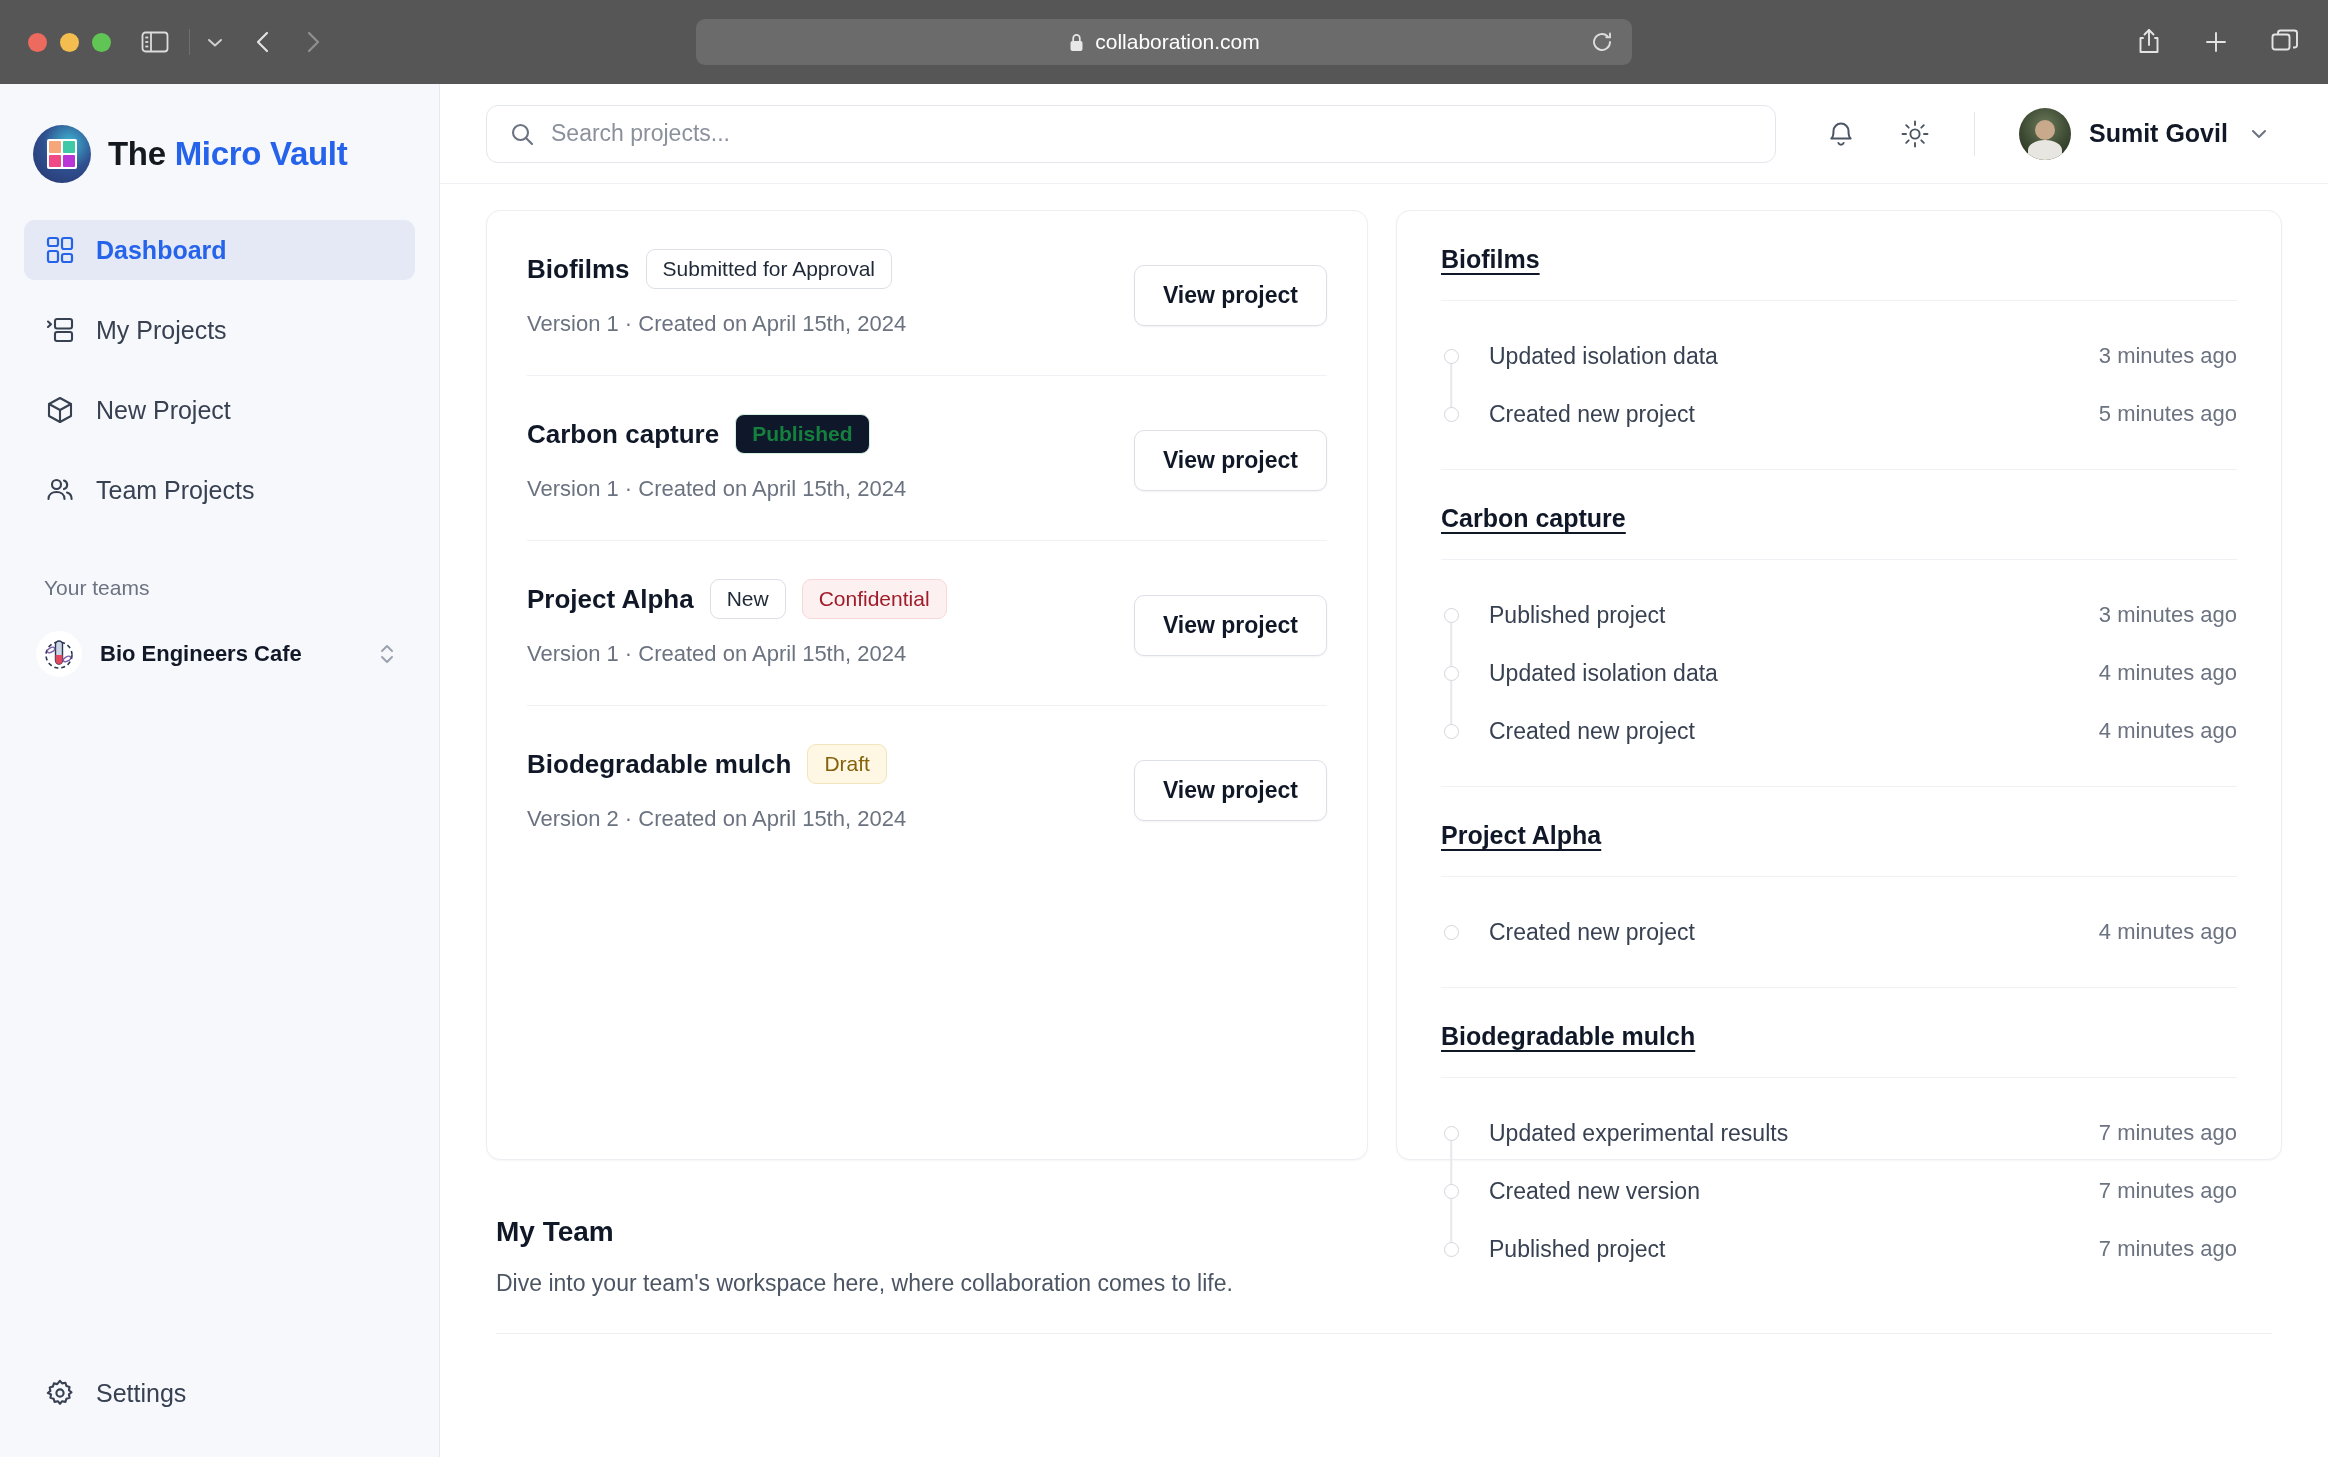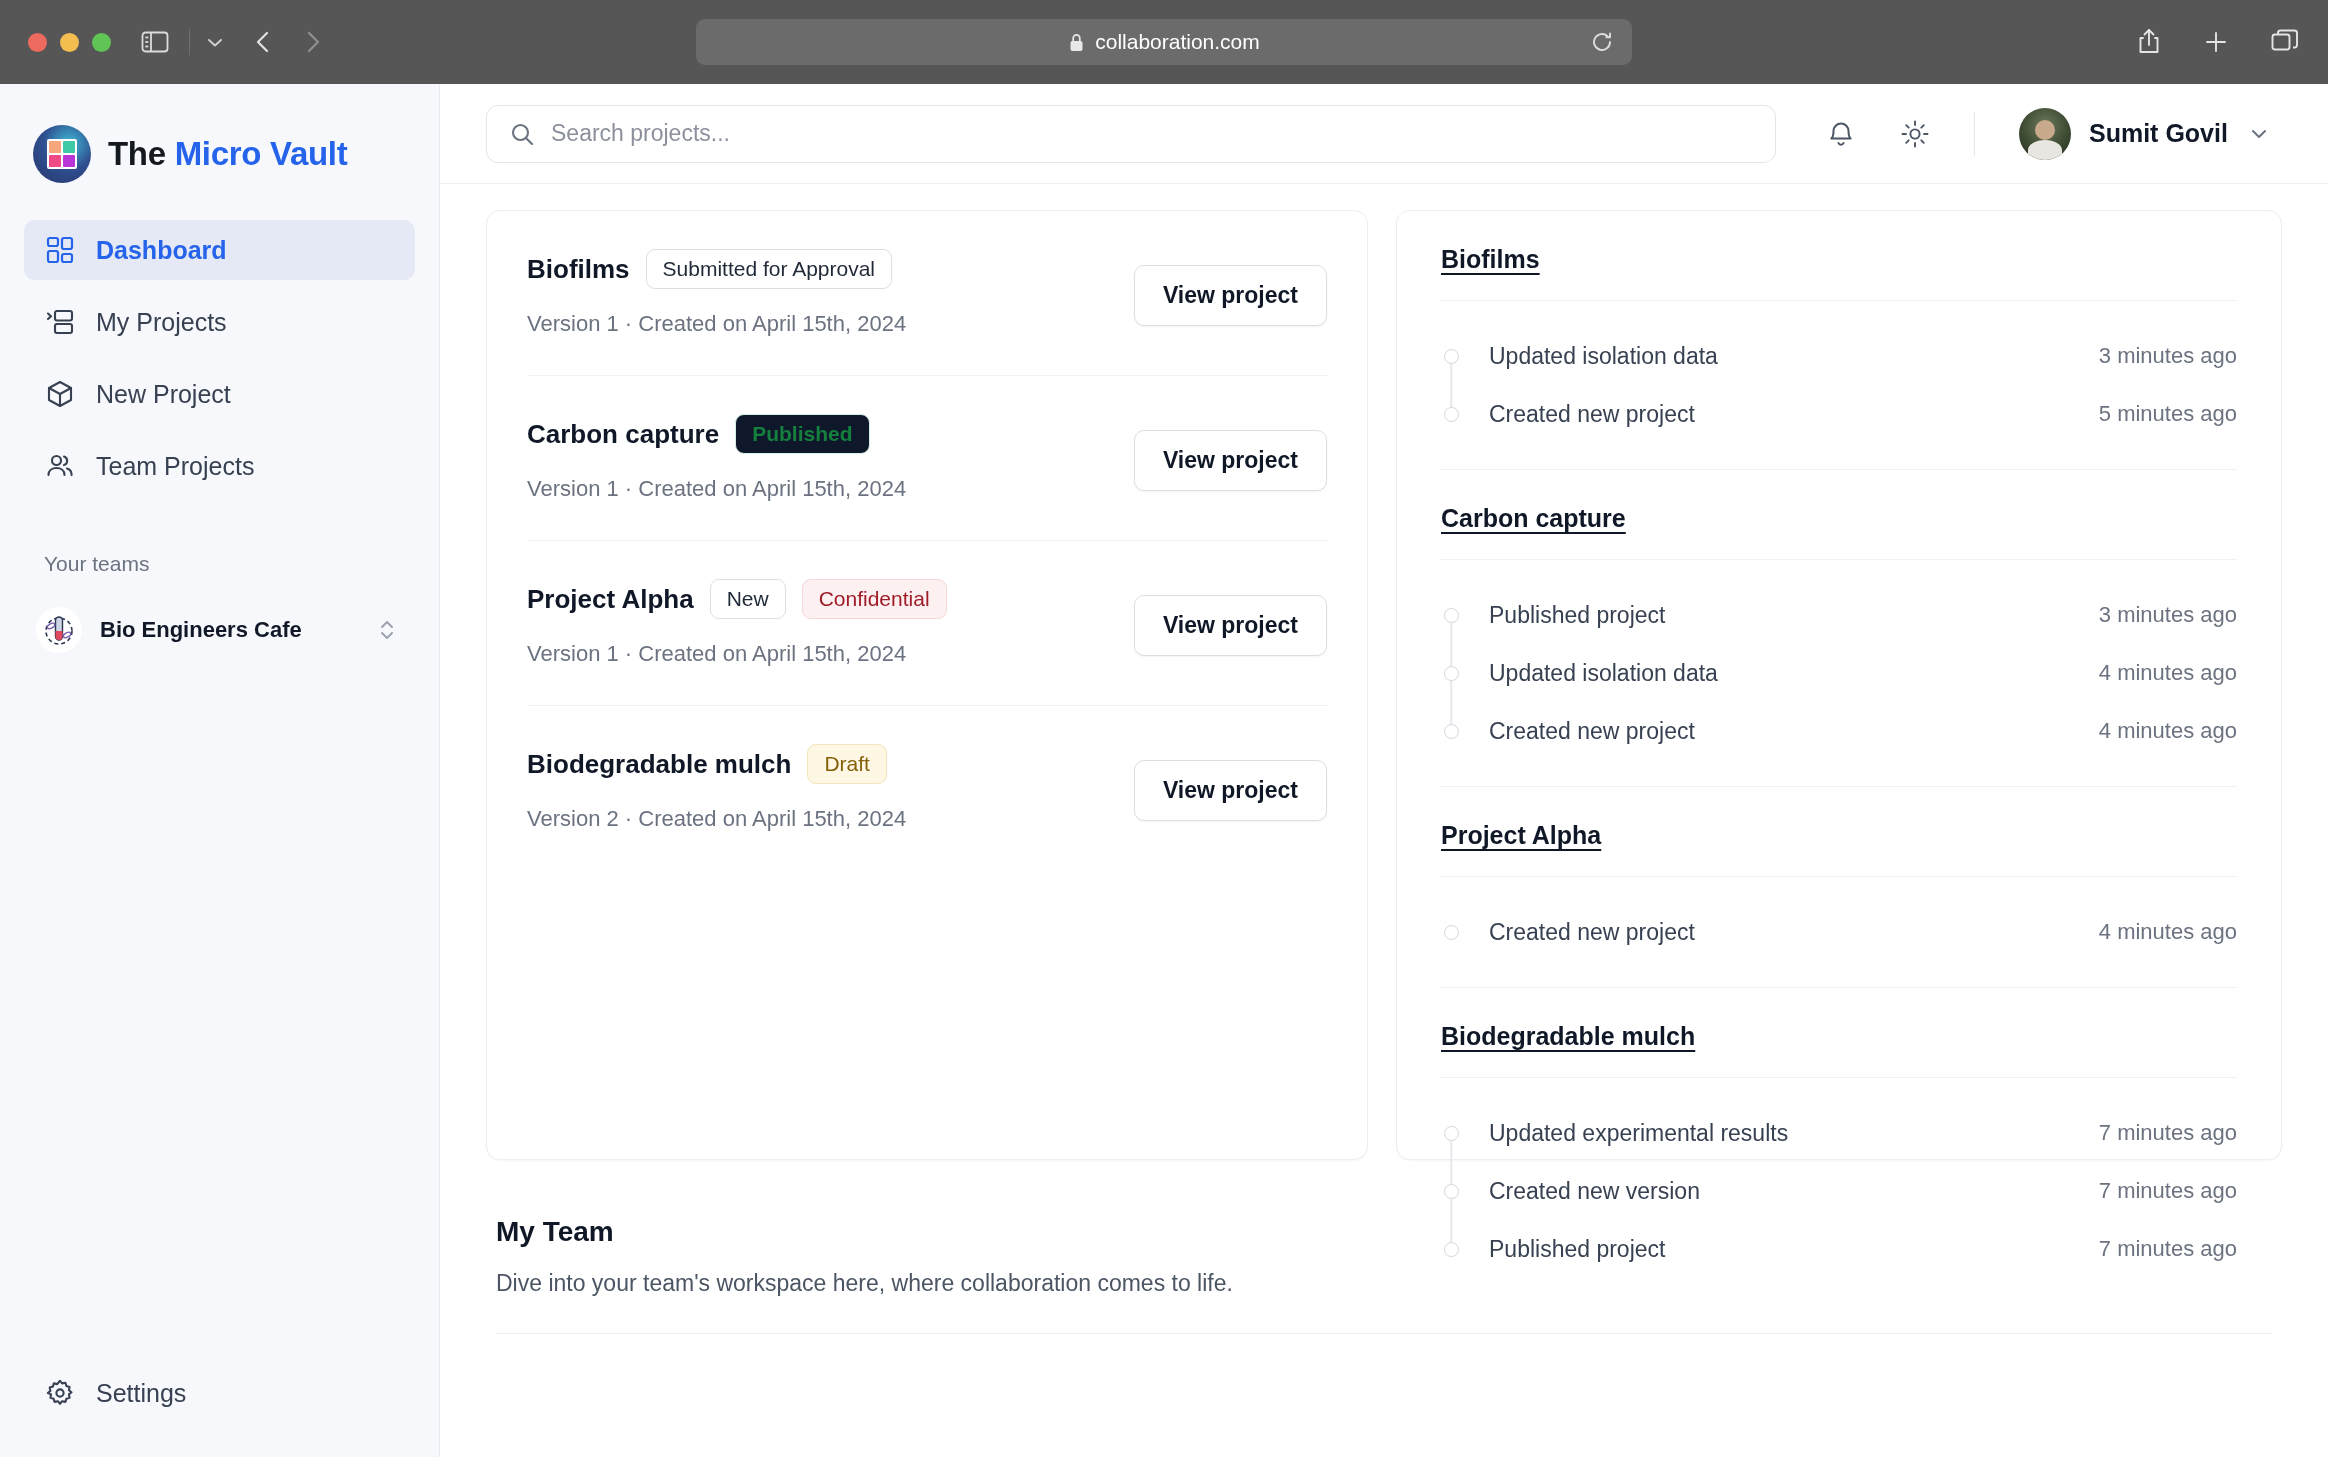--- a/index.html
+++ b/index.html
@@ -77,7 +77,7 @@
   .brand-text { font-size: 33px; font-weight: 700; color: #14181f; letter-spacing: -0.3px; white-space: nowrap; }
   .brand-text .accent { color: #2563eb; }
 
-  .nav { margin-top: 36px; padding: 0 24px; display: flex; flex-direction: column; gap: 12px; }
+  .nav { margin-top: 36px; padding: 0 24px; display: flex; flex-direction: column; gap: 20px; }
   .nav-item {
     display: flex; align-items: center; gap: 20px;
     height: 60px; padding: 0 20px;

